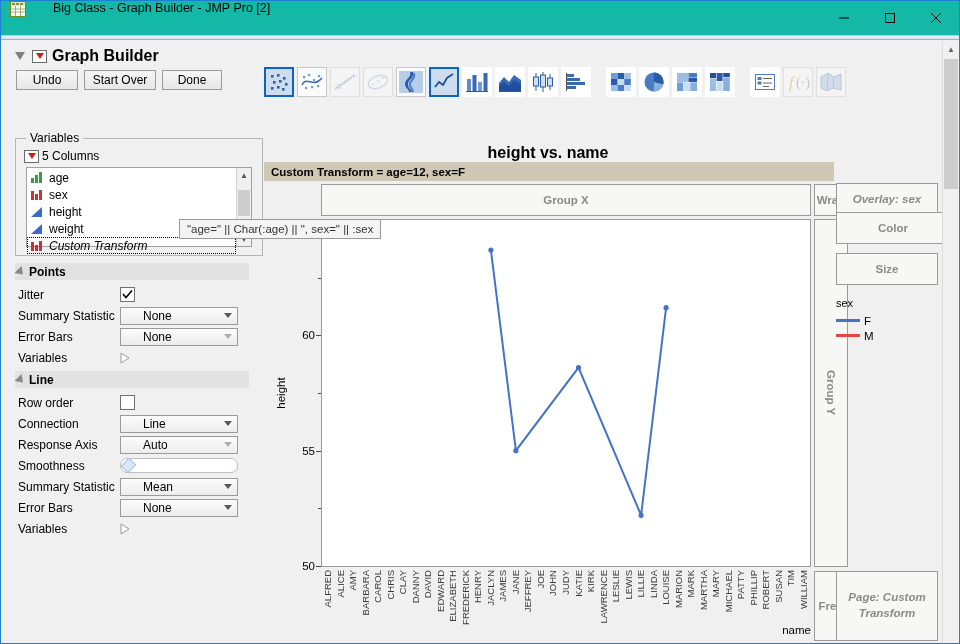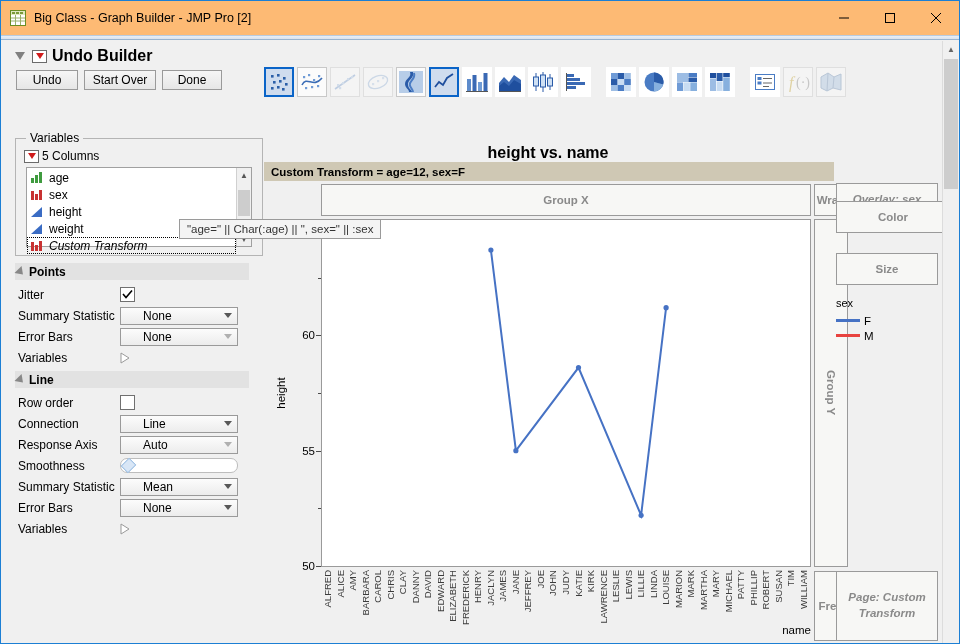--- a/index.html
+++ b/index.html
@@ -21,8 +21,8 @@
   
   #titlebar {
     position: absolute; left: 0; top: 0; width: 958px; height: 34px;
-    background: #fdba74;
-    display: flex; align-items: center;
+    background: #14b8a6;
+    display: flex;  gap: 19px;
   }
   #title-icon {
     width: 16px; height: 16px; margin-left: 9px; margin-right: 8px;

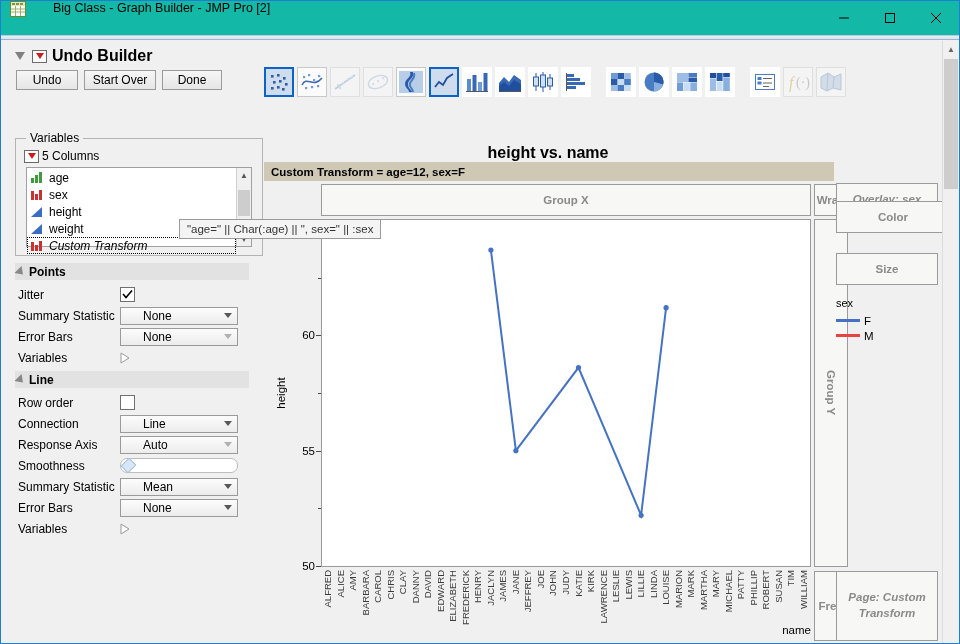--- a/index.html
+++ b/index.html
@@ -424,7 +424,7 @@
       <span class="red-arrow">
           <i></i>
         </span>
-      <span id="gb-title">Undo Builder</span>
+      <span id="gb-title">Graph Builder</span>
     </div>
 
     <div id="btnrow">

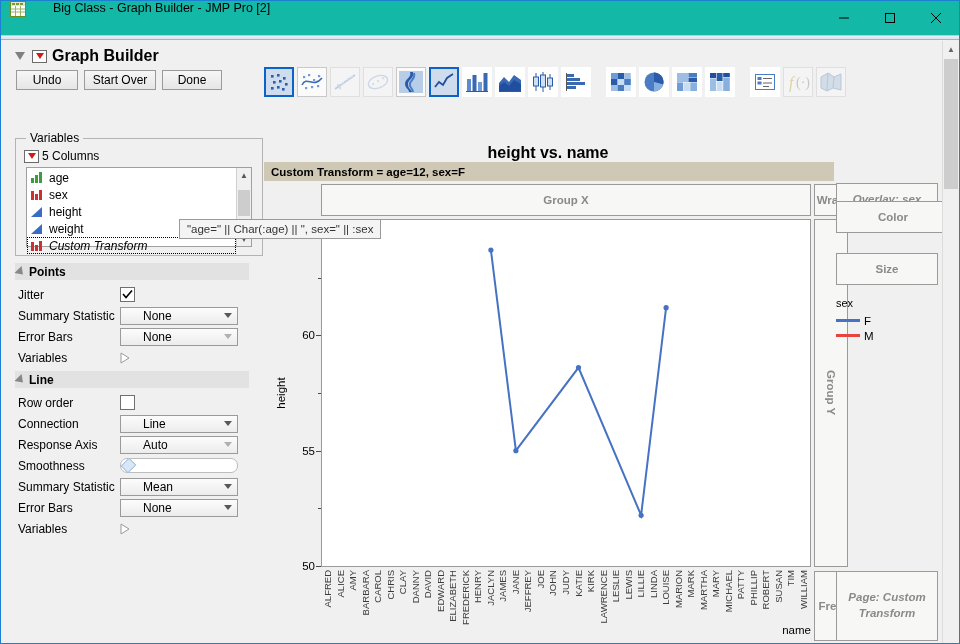--- a/index.html
+++ b/index.html
@@ -289,7 +289,7 @@
     font-style: italic;
   }
   #dz-color {
-    position: absolute; left: 573px; top: 64px; width: 114px; height: 32px;
+    position: absolute; left: 573px; top: 75px; width: 114px; height: 32px;
   }
   #dz-size {
     position: absolute; left: 573px; top: 116px; width: 102px; height: 32px;

